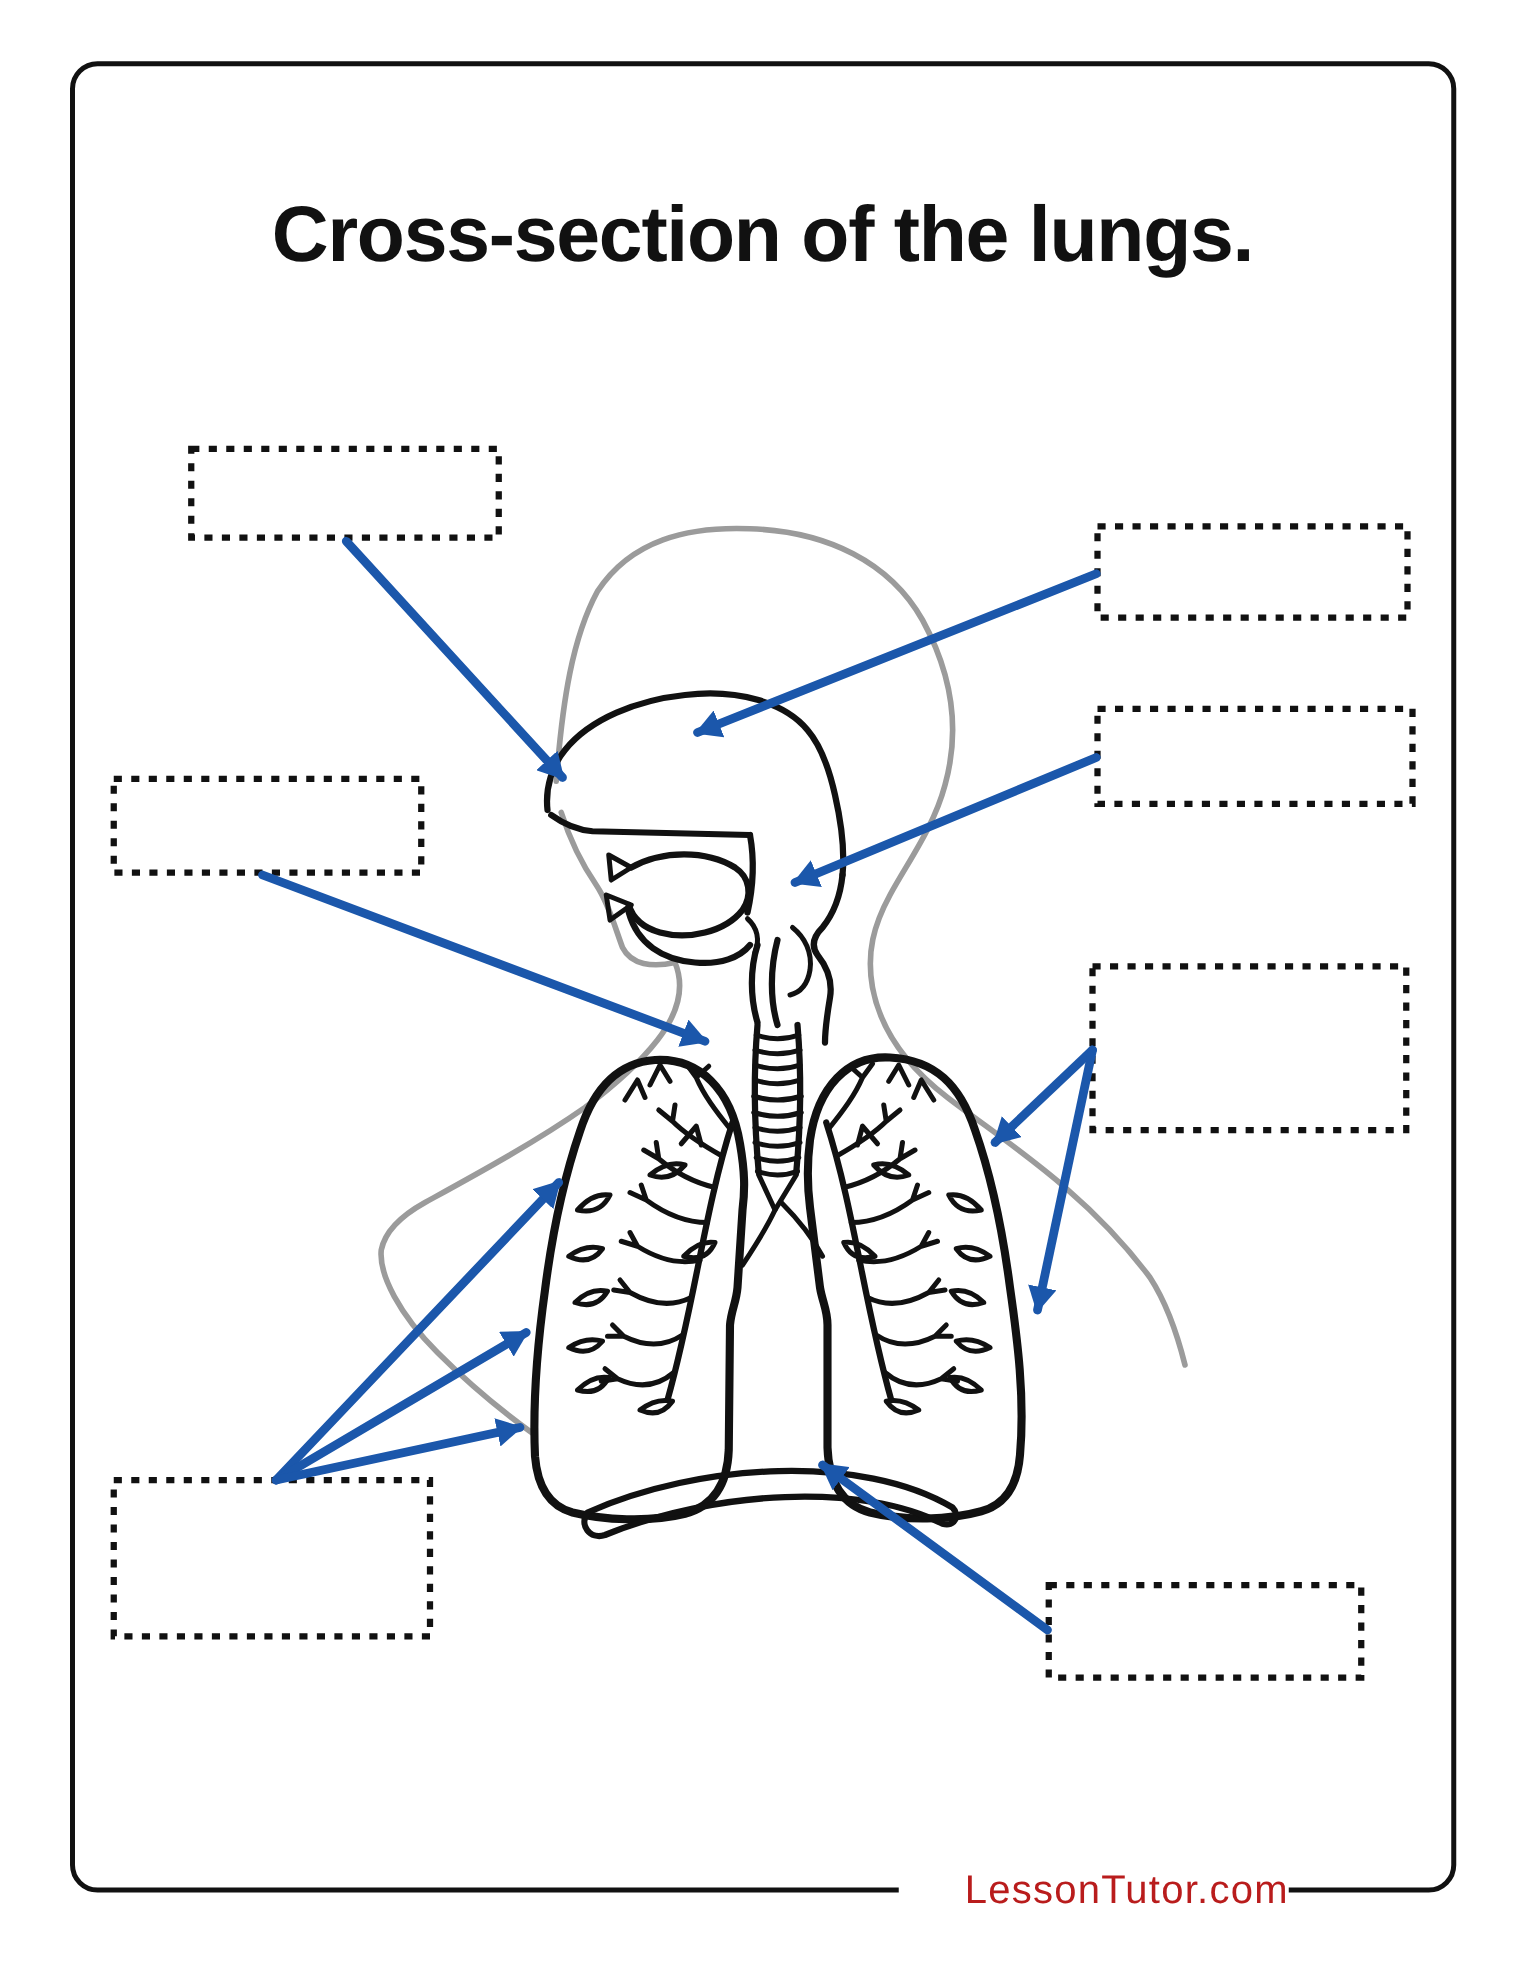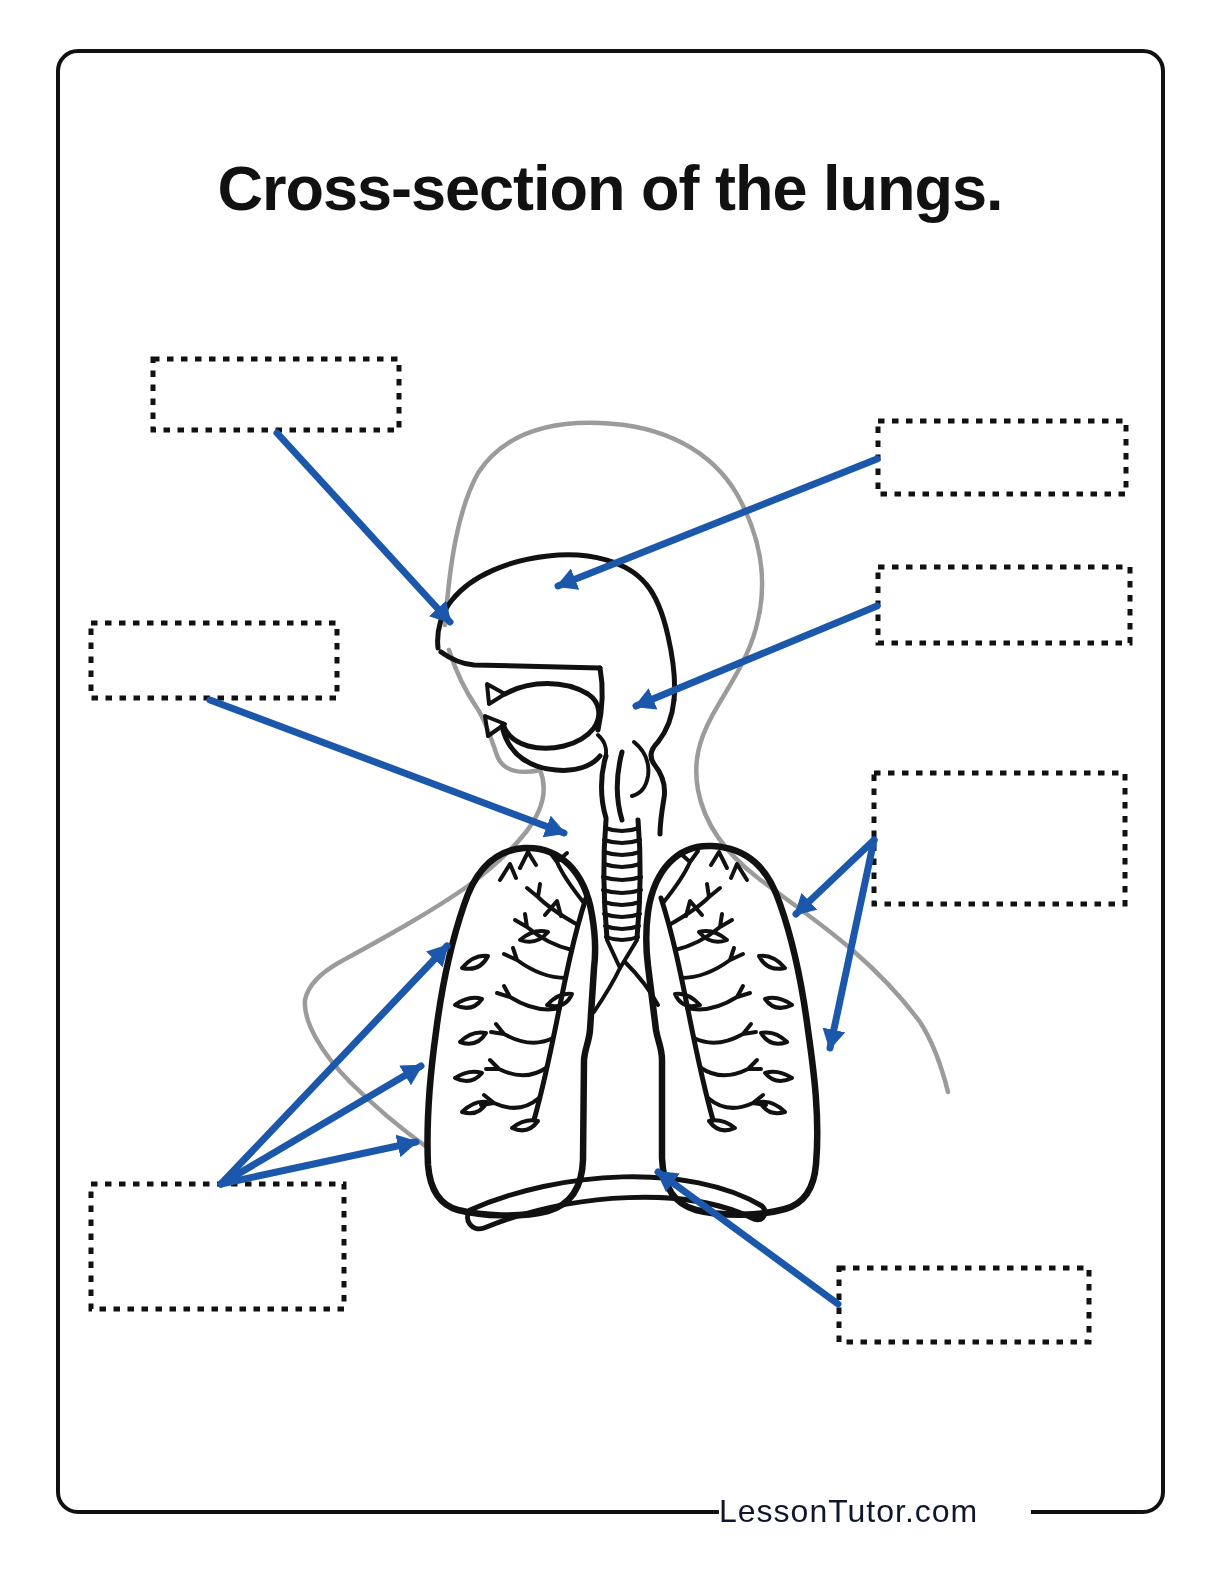--- a/index.html
+++ b/index.html
@@ -27,11 +27,11 @@
     width:312px;
     height:40px;
     background:var(--paper,#ffffff);
-    text-align:left;
+    text-align:right;
     font-size:32px;
     font-weight:400;
     letter-spacing:1px;
-    color:#0f172a;
+    color:#b91c1c;
     line-height:40px;
     z-index:3;
   }

